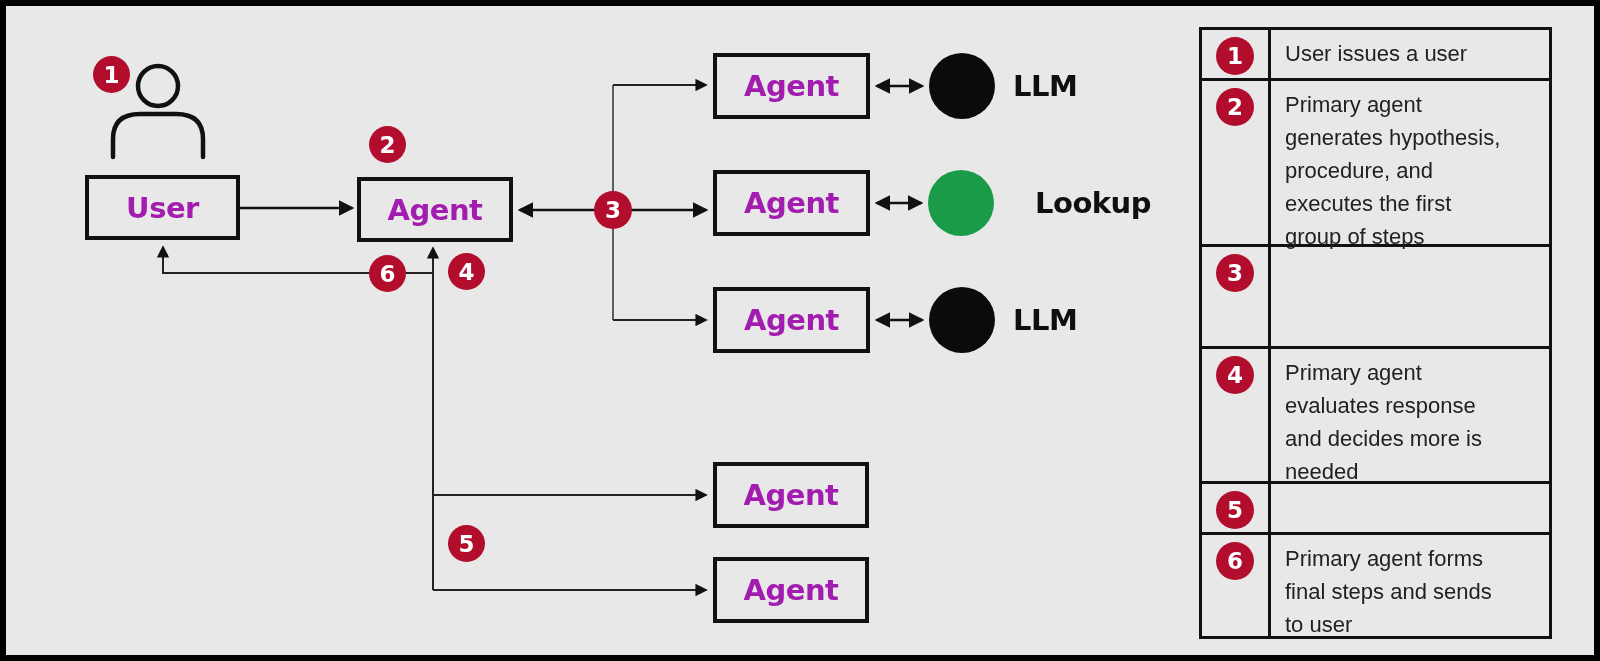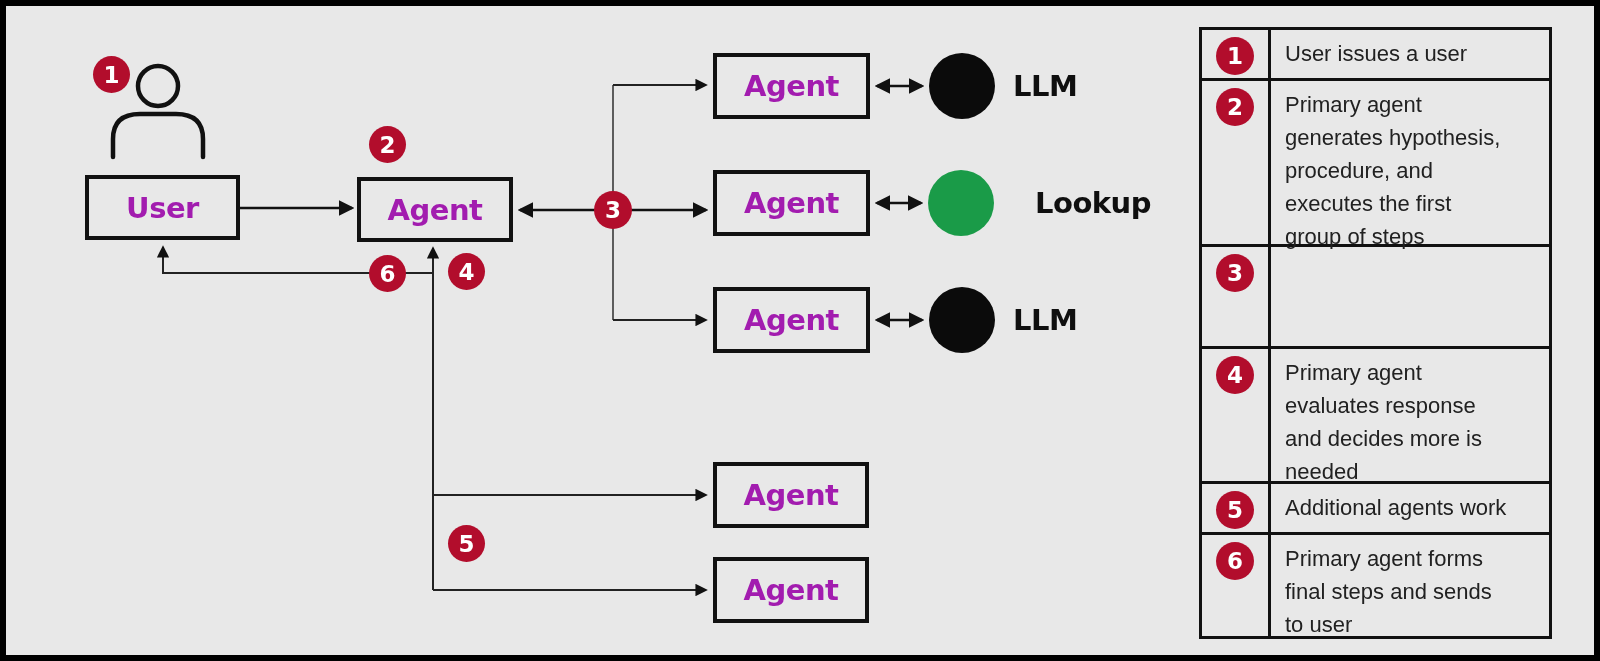--- a/index.html
+++ b/index.html
@@ -201,7 +201,6 @@
       <div class="legend-num-cell">
         <div class="legend-badge">5</div>
       </div>
-      <div class="legend-text-cell">Additional agents work</div>
     </div>
     <div class="legend-row">
       <div class="legend-num-cell">

